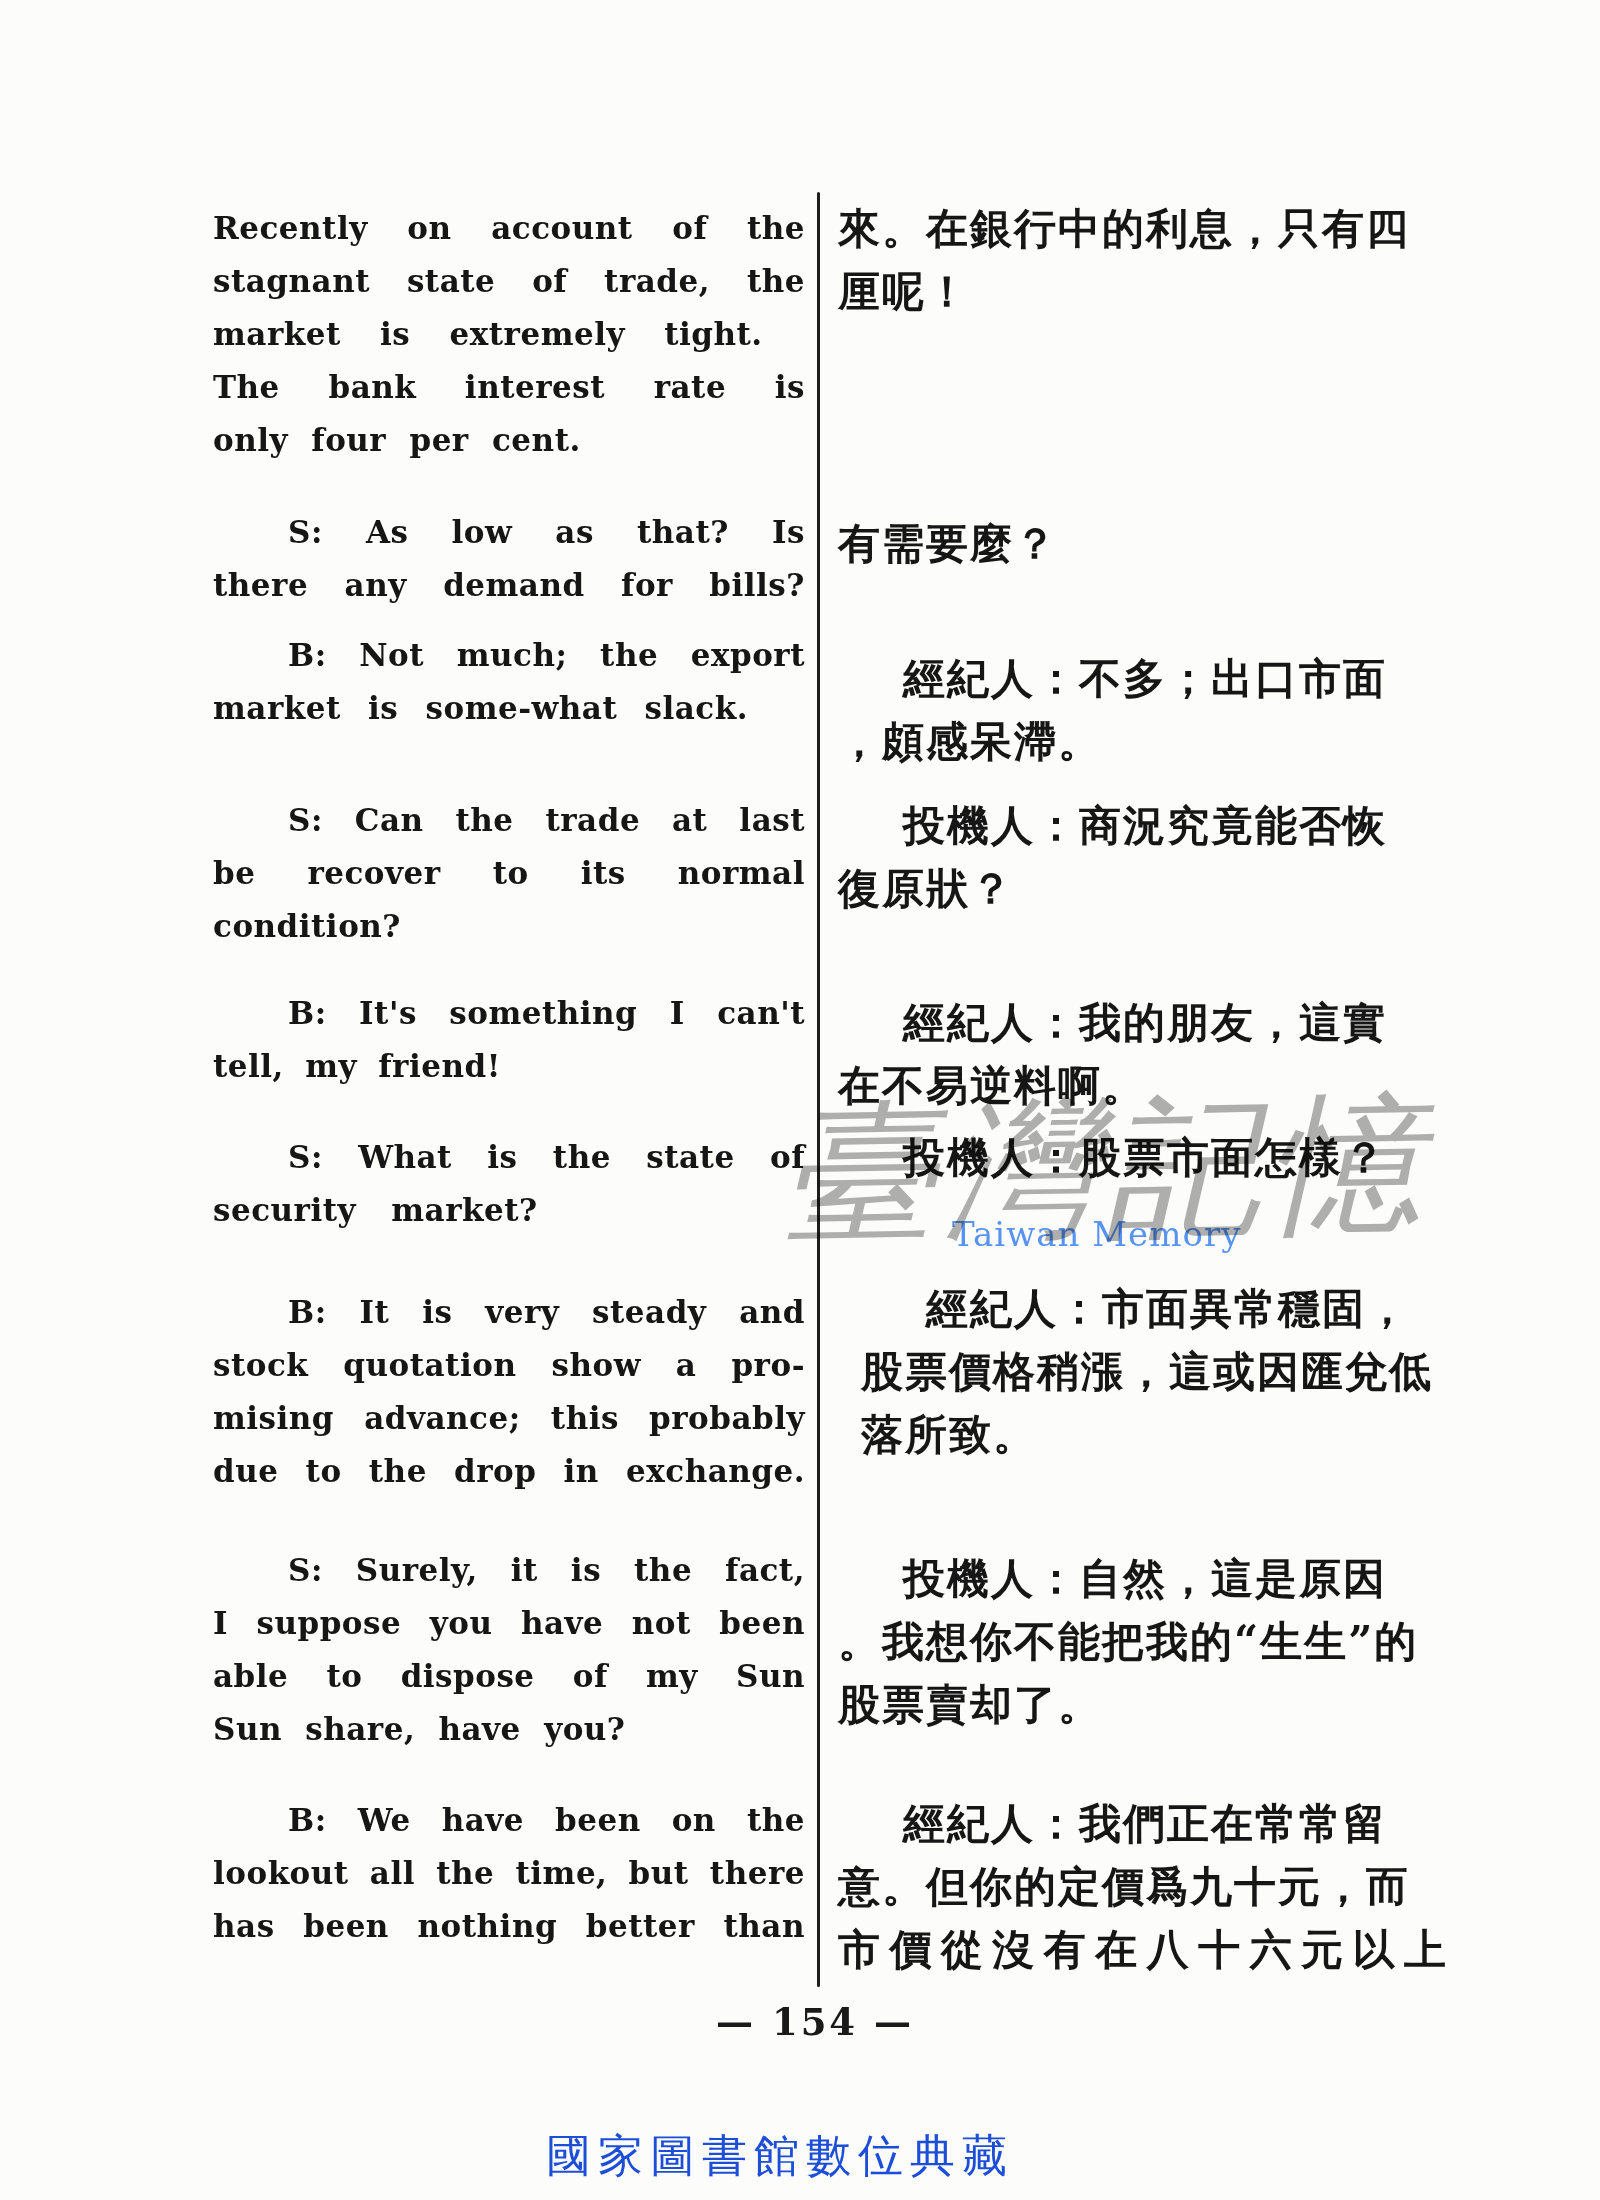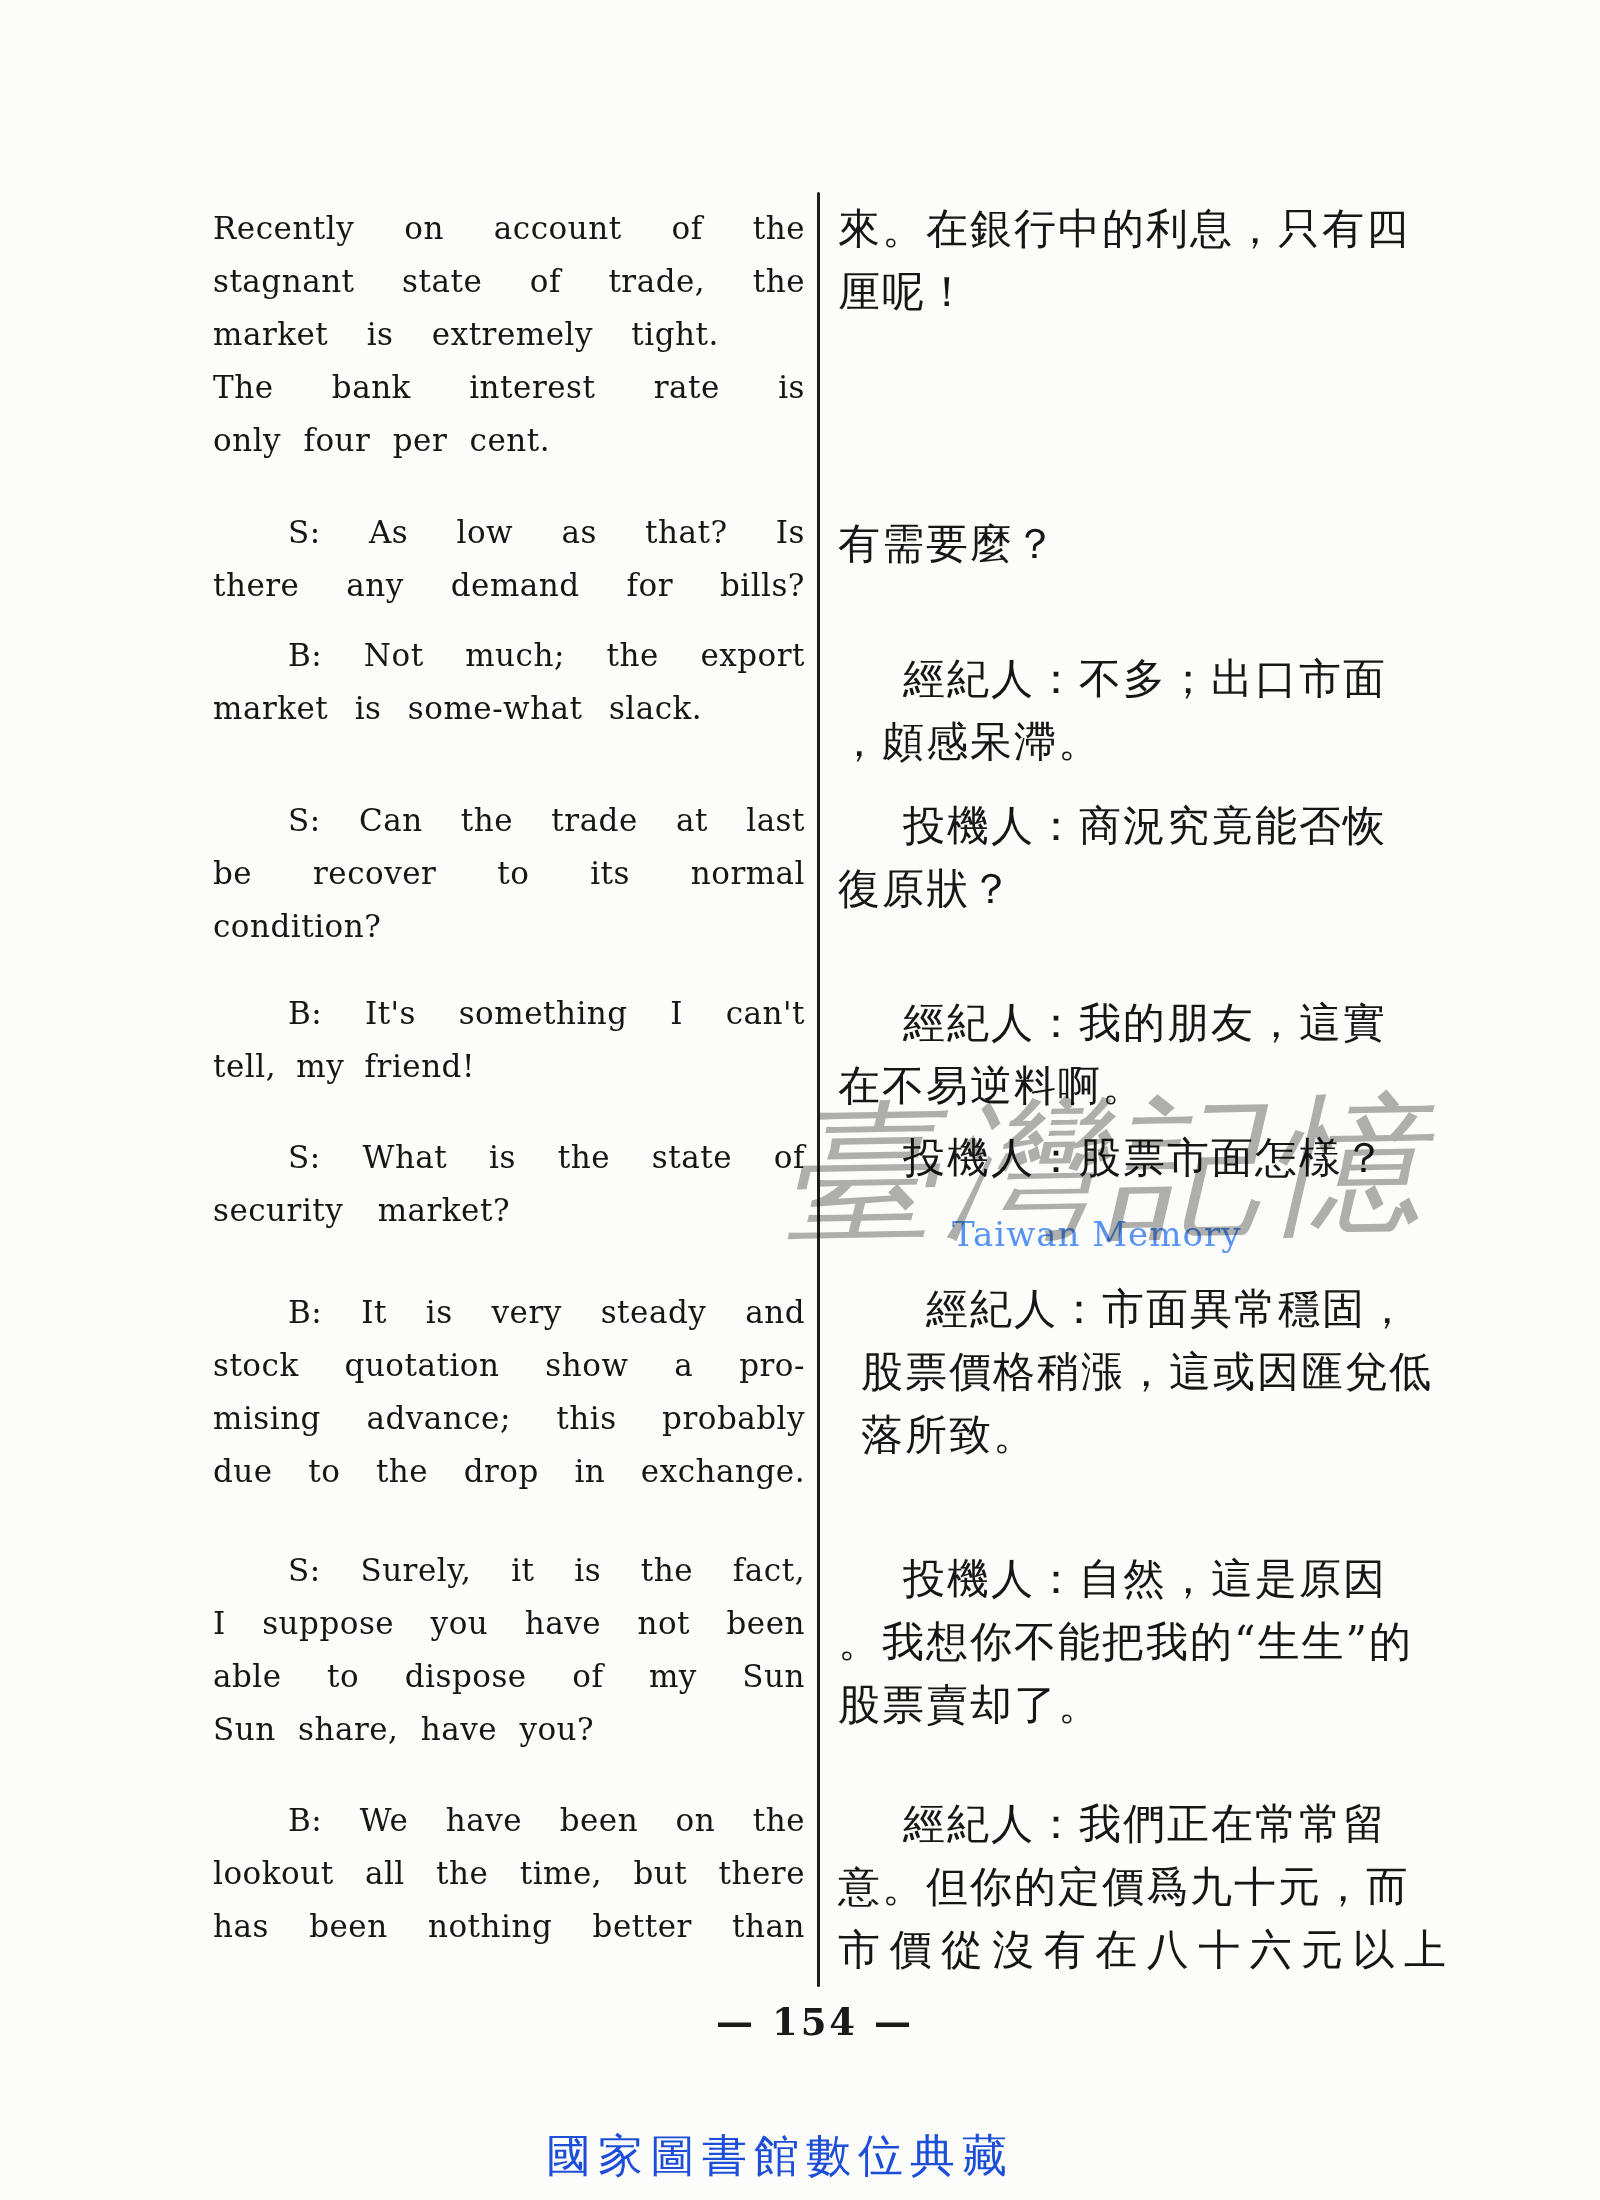--- a/index.html
+++ b/index.html
@@ -29,7 +29,7 @@
   .lp4{top:794px;} .lp5{top:987px;} .lp6{top:1131px;}
   .lp7{top:1286px;} .lp8{top:1544px;} .lp9{top:1794px;}
 
-  .ln{white-space:normal;}
+  .ln{white-space:normal;font-weight:bold;}
   .ln.j{text-align:justify;text-align-last:justify;}
   .ln.ind{padding-left:75px;}
   .ws10{word-spacing:10px;} .ws12{word-spacing:12px;}

